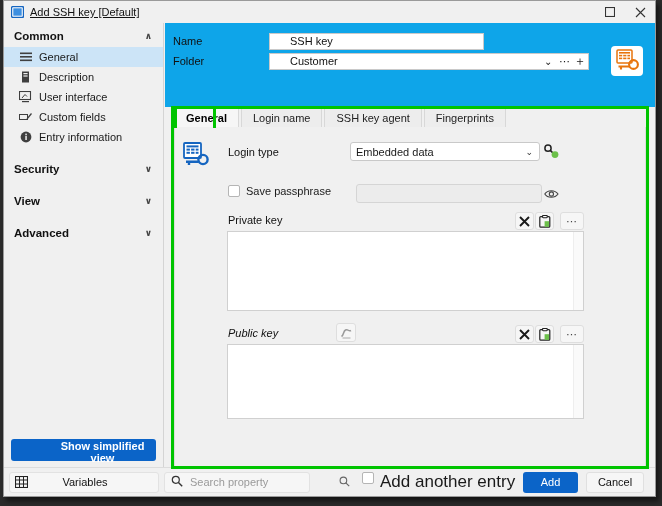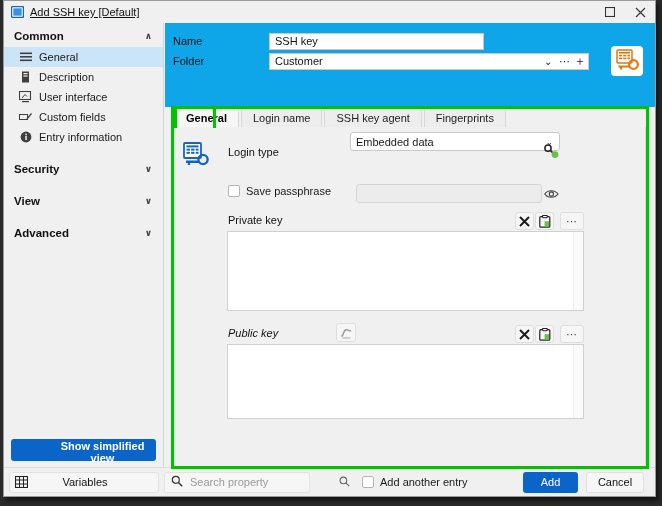--- a/index.html
+++ b/index.html
@@ -71,7 +71,7 @@
   .textbox {
     background:#fff; border:1px solid #c9c9c9; border-radius:0;
     height:17px; font-size:11px; color:#111;
-    display:flex; align-items:center; padding:0 5px;
+    display:flex; align-items:center; padding:0 20px;
     font-family:"Liberation Sans", sans-serif;
   }
   .entry-type-icon {

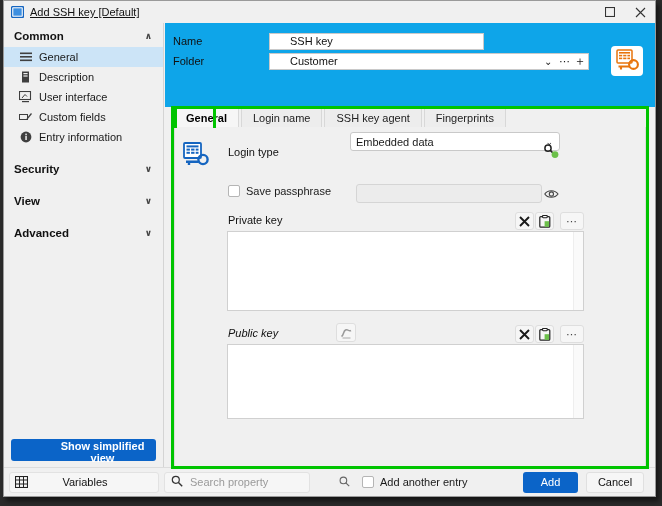--- a/index.html
+++ b/index.html
@@ -353,7 +353,7 @@
   </div>
 
   <span class="lbl" style="left:224px; top:145px;">Login type</span>
-  <div class="combobox" style="left:346px; top:131px; width:210px;">
+  <div class="combobox" style="left:346px; top:141px; width:190px;">
     <span>Embedded data</span>
     <span class="cb-arrow">⌄</span>
   </div>

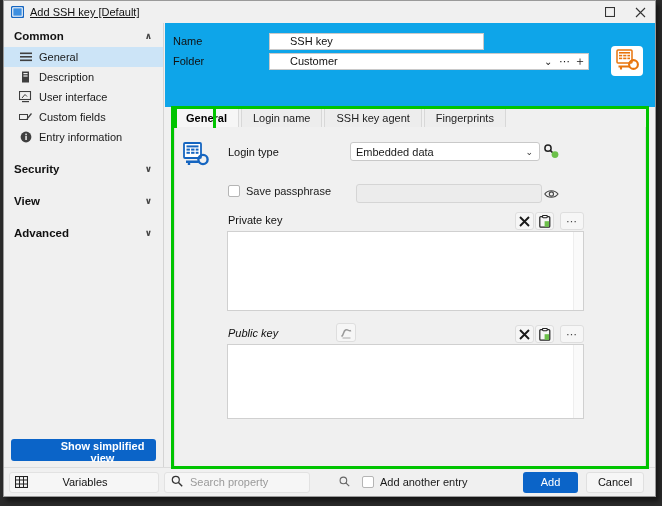--- a/index.html
+++ b/index.html
@@ -170,7 +170,7 @@
     font-family:"Liberation Sans", sans-serif; font-size:11px; color:#333;
   }
   .searchbox input::placeholder { color:#9a9a9a; }
-  .add-another { position:absolute; left:358px; display:flex; align-items:flex-start; gap:6px; font-size:11px; }
+  .add-another { position:absolute; left:358px; display:flex; align-items:flex-start; gap:6px; font-size:17px; }
   .btn-primary {
     position:absolute; right:77px; width:55px; height:21px;
     background:#0b64c8; color:#fff; border:none; border-radius:3px;

